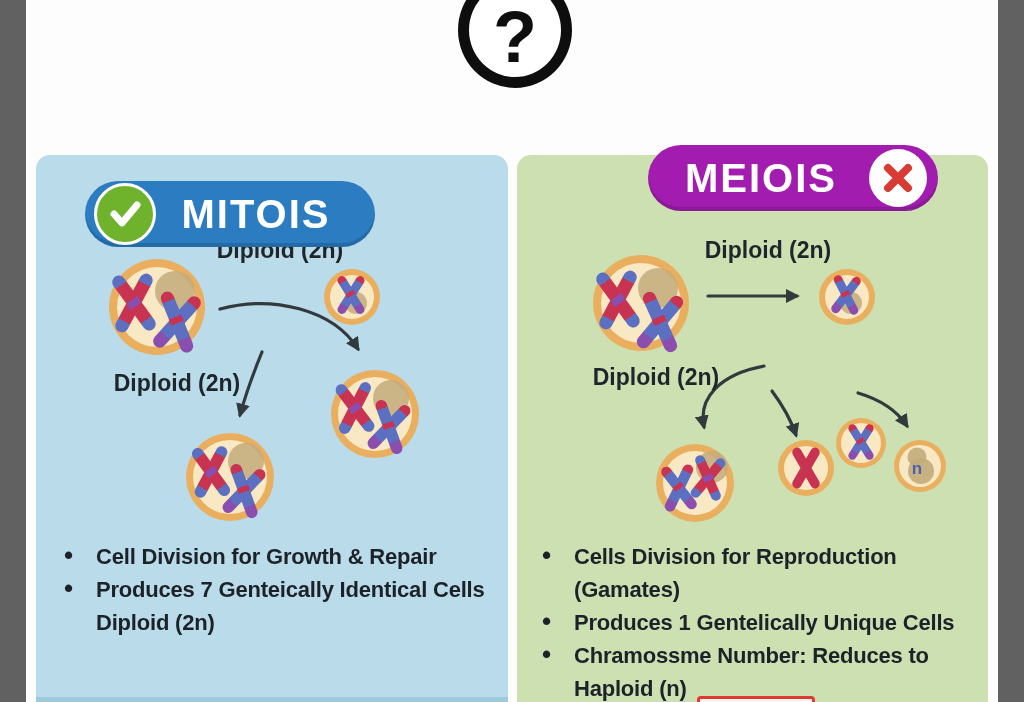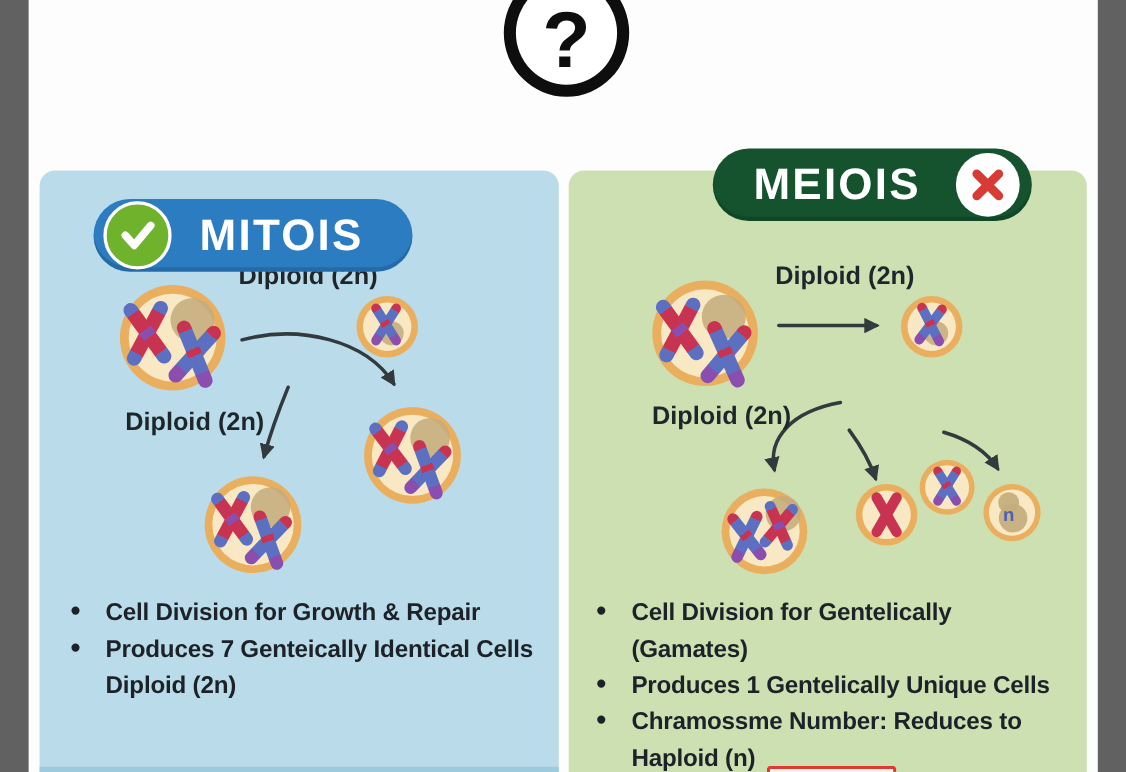--- a/index.html
+++ b/index.html
@@ -36,7 +36,7 @@
   .pill .title{color:#fff;font-size:40px;font-weight:700;letter-spacing:2px;line-height:1;}
   .pill.mitosis{left:85px;top:133px;width:290px;background:#2b7cc1;padding-left:0;margin-top:48px;}
   .pill.mitosis .title{margin-left:52px;}
-  .pill.meiosis{left:648px;top:135px;width:290px;background:#14532d;}
+  .pill.meiosis{left:648px;top:145px;width:290px;background:#a21caf;}
   .pill.meiosis .title{margin-right:64px;}
 
   .check-circle{

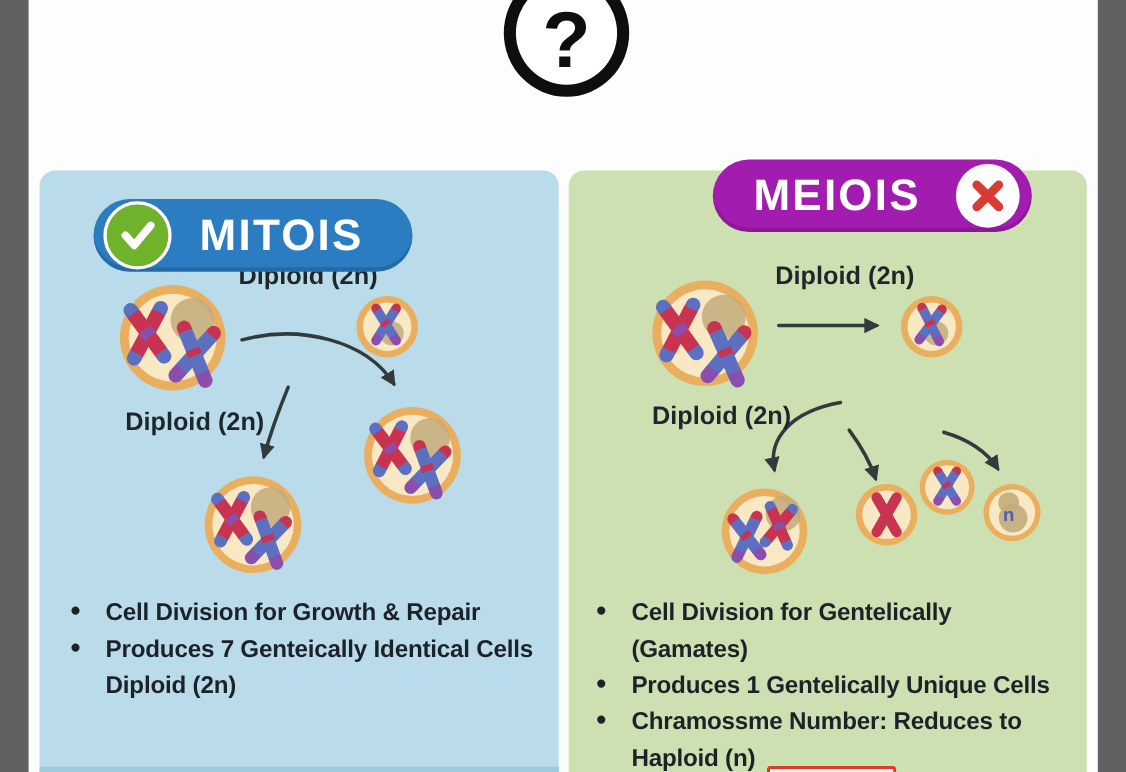--- a/index.html
+++ b/index.html
@@ -239,7 +239,7 @@
   </ul>
 
   <ul class="blist right">
-    <li class="bl dot">Cell Division for Gentelically</li>
+    <li class="bl dot">Cells Division for Reproduction</li>
     <li class="bl">(Gamates)</li>
     <li class="bl dot">Produces 1 Gentelically Unique Cells</li>
     <li class="bl dot">Chramossme Number: Reduces to</li>

